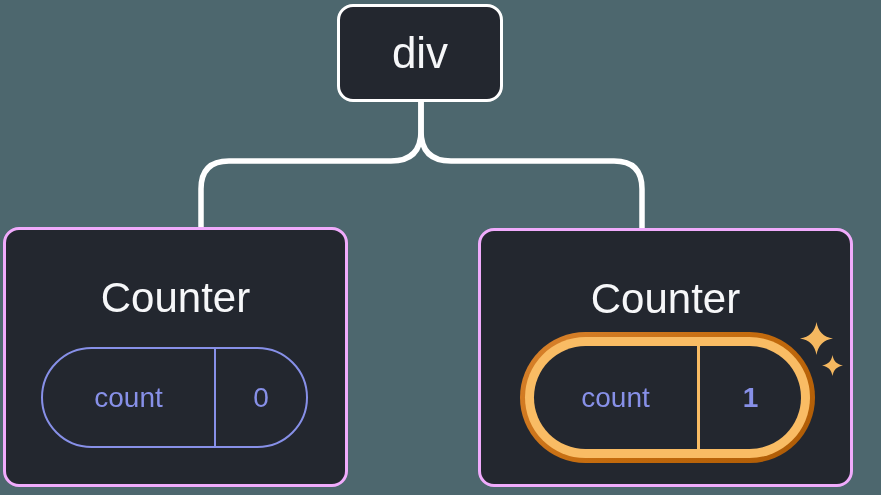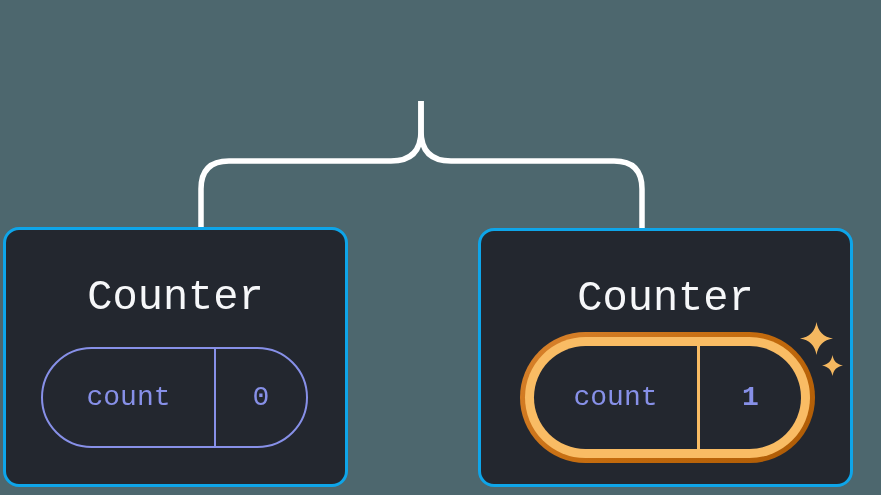--- a/index.html
+++ b/index.html
@@ -116,6 +116,9 @@
     <path d="M421 101 V131 Q421 161 451 161 H614 Q642 161 642 189 V232" stroke="#FFFFFF" stroke-width="5.5" fill="none"></path>
   </svg>
 
+  <div class="root-node">
+    <span>div</span>
+  </div>
 
   <div class="card card-left">
     <div class="card-title">Counter</div>

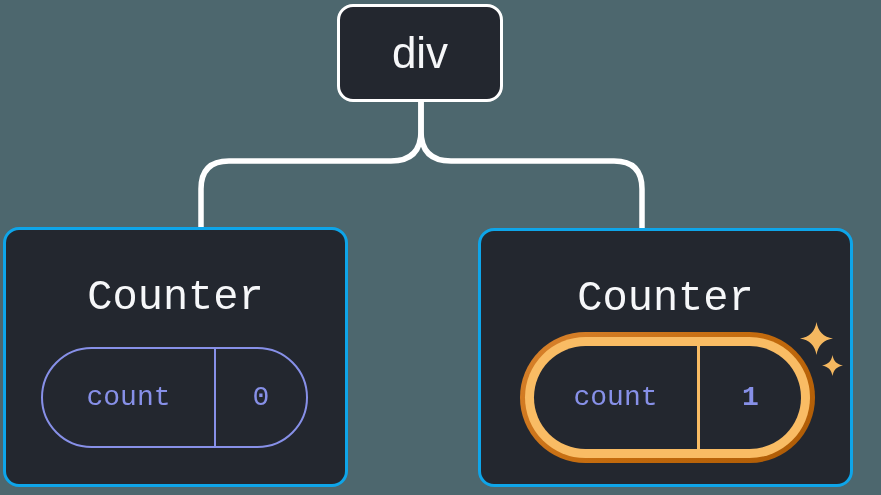--- a/index.html
+++ b/index.html
@@ -37,9 +37,8 @@
   .card {
     position: absolute;
     background: #23272F;
-    border: 3px solid #0ea5e9;
+    border: 3px solid #f0abfc;
     border-radius: 16px;
-    font-family: Liberation Mono, monospace;
   }
   .card-left  { left: 3px;   top: 227px; width: 345px; height: 260px; }
   .card-right { left: 478px; top: 228px; width: 375px; height: 259px; }

